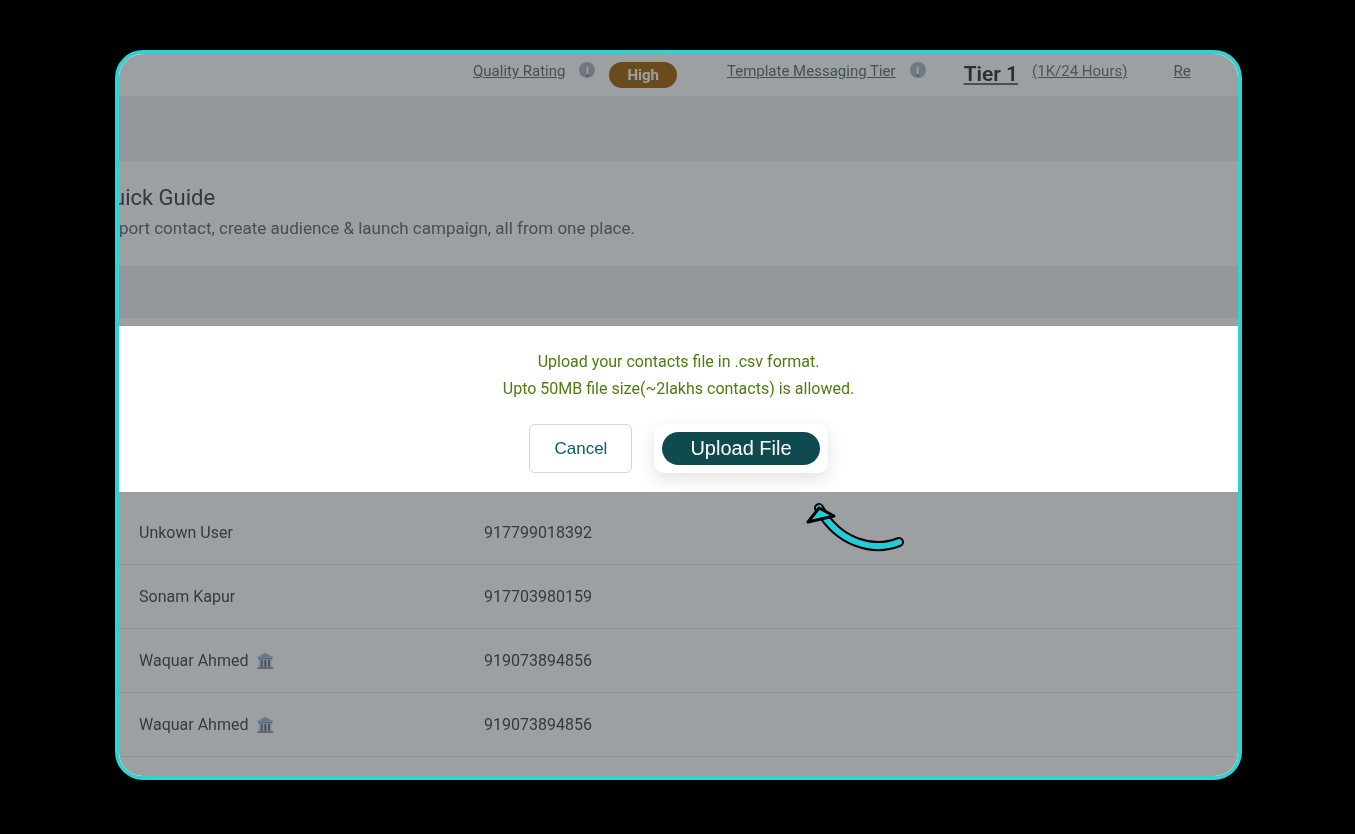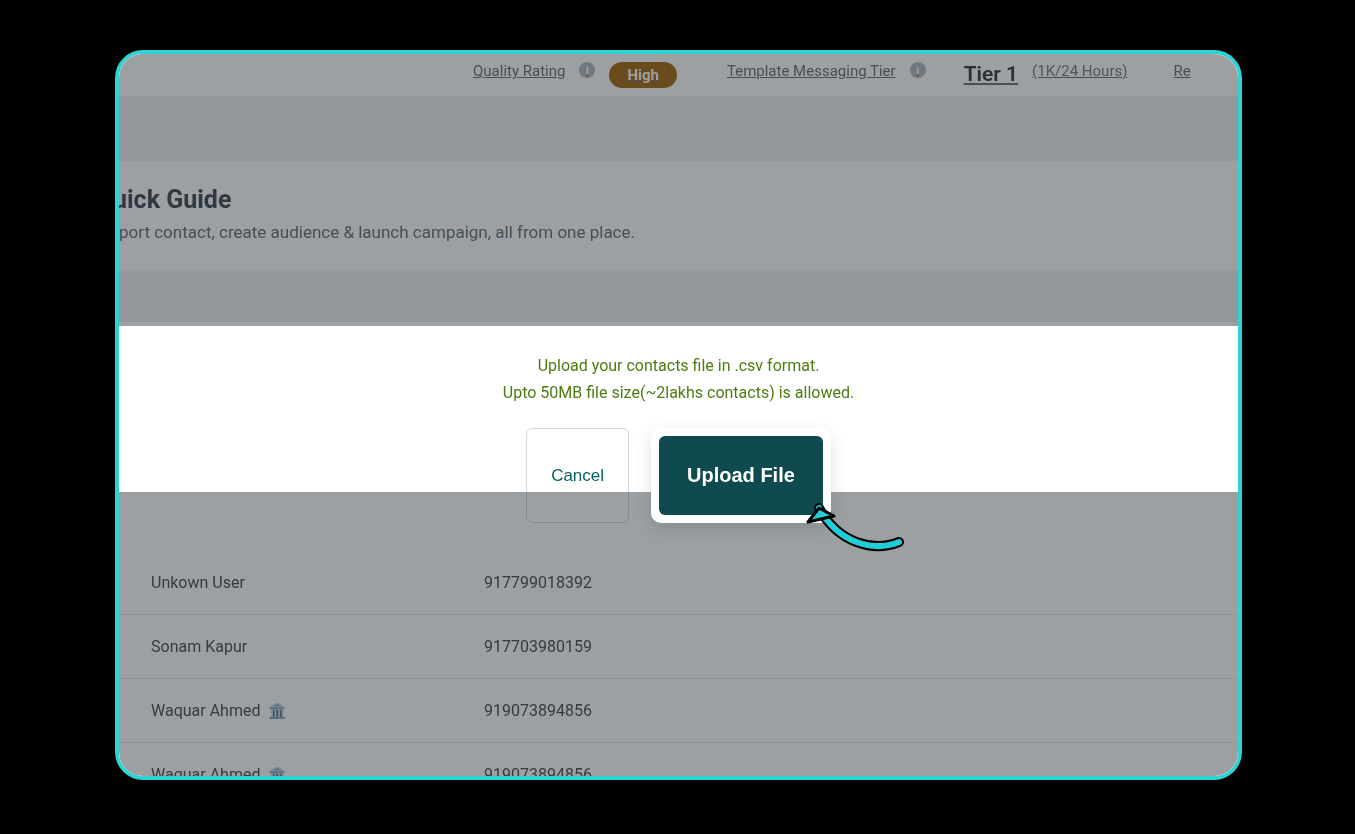--- a/index.html
+++ b/index.html
@@ -56,7 +56,7 @@
     font-size: 17px;
     color: #5d6a73;
   }
-  .quick-guide h2 { font-size: 25px; font-weight: 700; color: #3a4249; margin-bottom: 8px; margin-left: -6px; }
+  .quick-guide h2 { font-size: 22px; font-weight: 400; color: #3a4249; margin-bottom: 8px; margin-left: -6px; }
 
   .gap-grey2 { height: 52px; background: #edf1f3; }
 

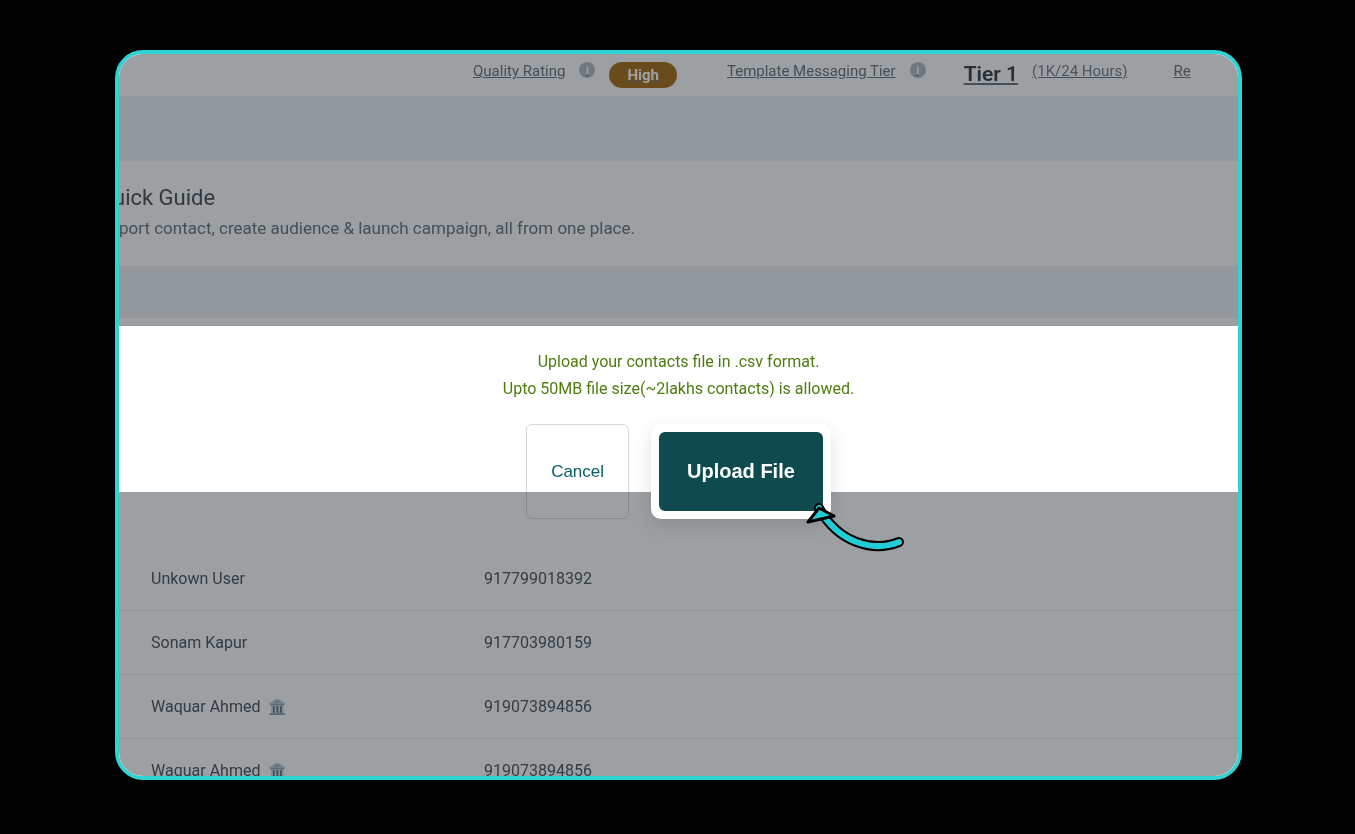--- a/index.html
+++ b/index.html
@@ -96,10 +96,10 @@
     background: #0f4a4e;
     color: #fff;
     font-size: 20px;
-    font-weight: 700;
-    padding: 28px 28px;
+    font-weight: 400;
+    padding: 5px 28px;
     border: none;
-    border-radius: 6px;
+    border-radius: 18px;
     cursor: pointer;
   }
 

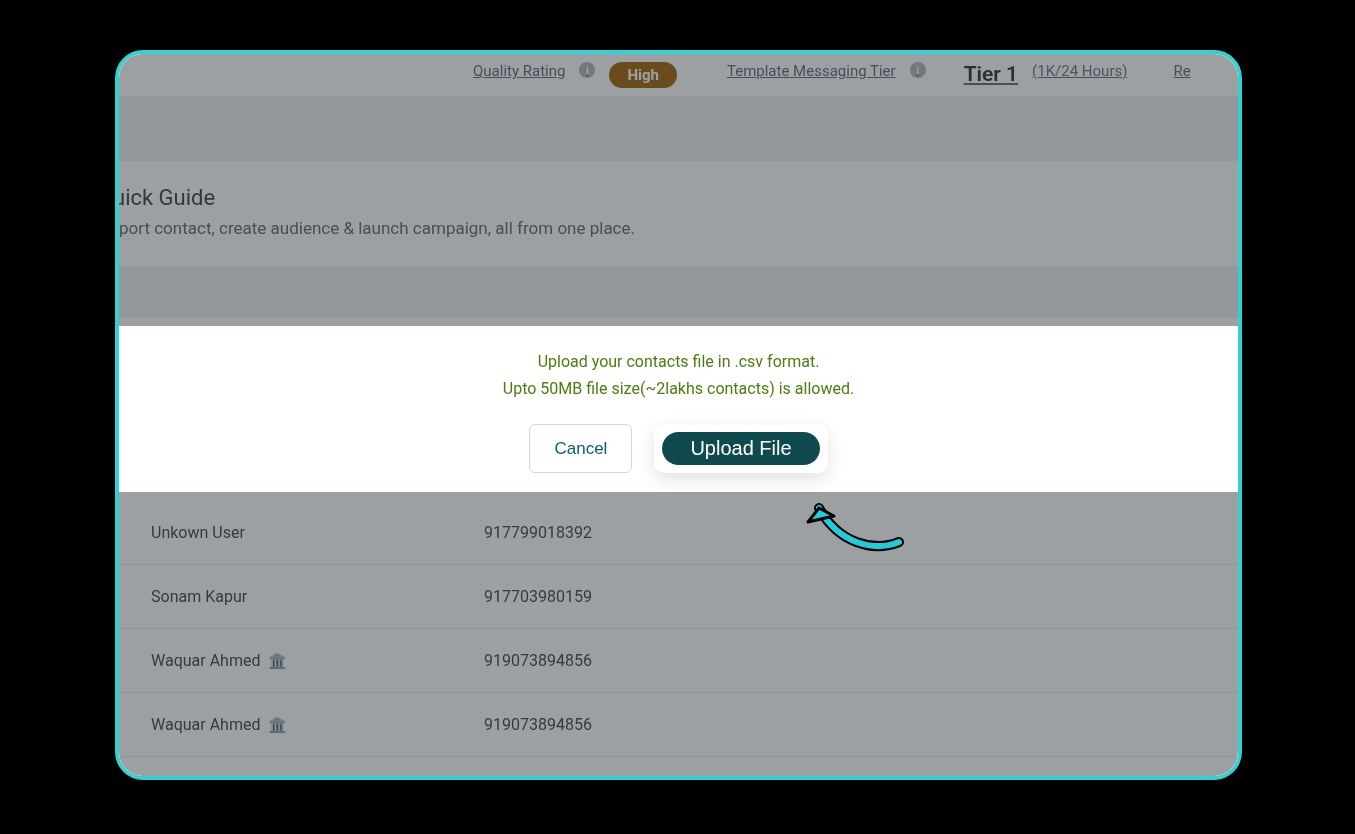--- a/index.html
+++ b/index.html
@@ -113,7 +113,7 @@
     font-size: 16px;
     color: #3e474e;
   }
-  .col-name { width: 365px; padding-left: 32px; display: flex; align-items: center; gap: 8px; }
+  .col-name { width: 365px; padding-left: 20px; display: flex; align-items: center; gap: 8px; }
   .col-phone { flex: 1; }
   .emoji-icon { font-size: 15px; }
 

